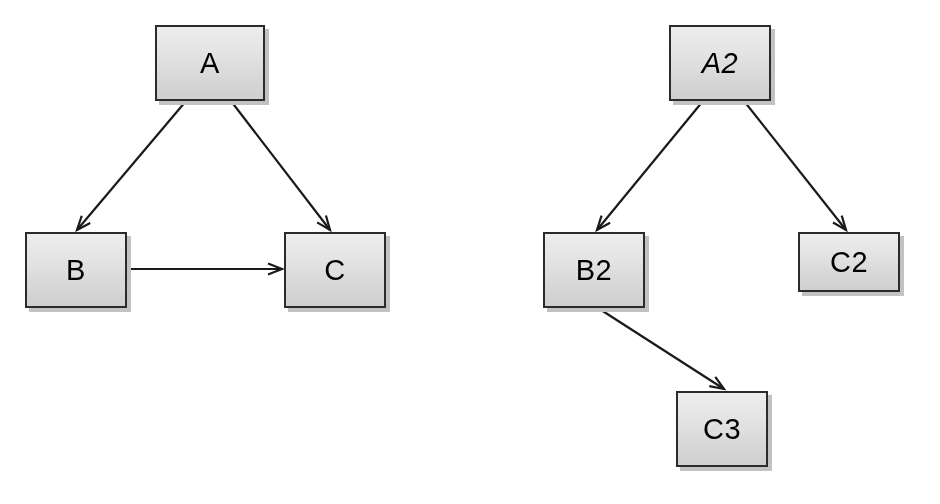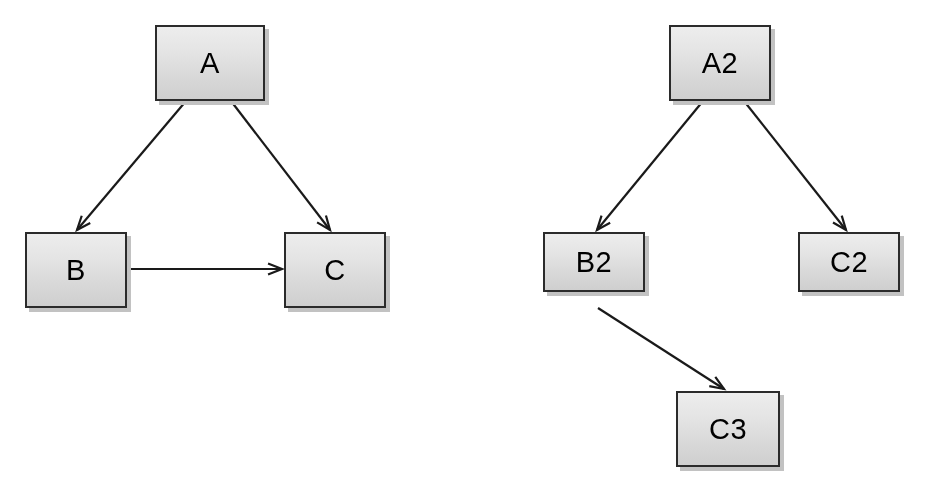--- a/index.html
+++ b/index.html
@@ -89,7 +89,7 @@
   <div class="node" style="left: 284px; top: 232px; width: 102px; height: 76px;">
     <span class="node-label">C</span>
   </div>
-  <div class="node" style="left: 669px; top: 25px; width: 102px; height: 76px;">
+  <div class="node" style="left: 669px; top: 25px; width: 102px; height: 76px; font-style: italic;">
     <span class="node-label">A2</span>
   </div>
   <div class="node" style="left: 543px; top: 232px; width: 102px; height: 60px;">

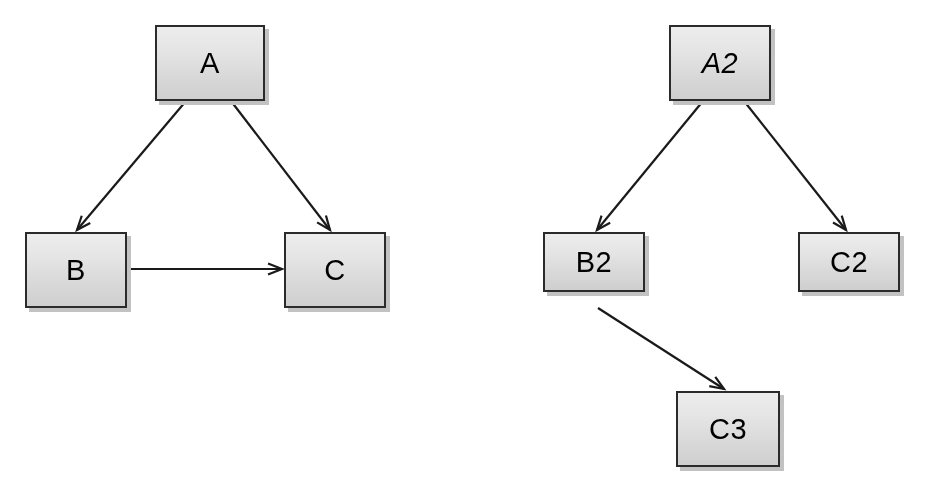--- a/index.html
+++ b/index.html
@@ -92,7 +92,7 @@
   <div class="node" style="left: 669px; top: 25px; width: 102px; height: 76px; font-style: italic;">
     <span class="node-label">A2</span>
   </div>
-  <div class="node" style="left: 543px; top: 232px; width: 102px; height: 60px;">
+  <div class="node" style="left: 543px; top: 232px; width: 102px; height: 76px;">
     <span class="node-label">B2</span>
   </div>
   <div class="node" style="left: 798px; top: 232px; width: 102px; height: 60px;">

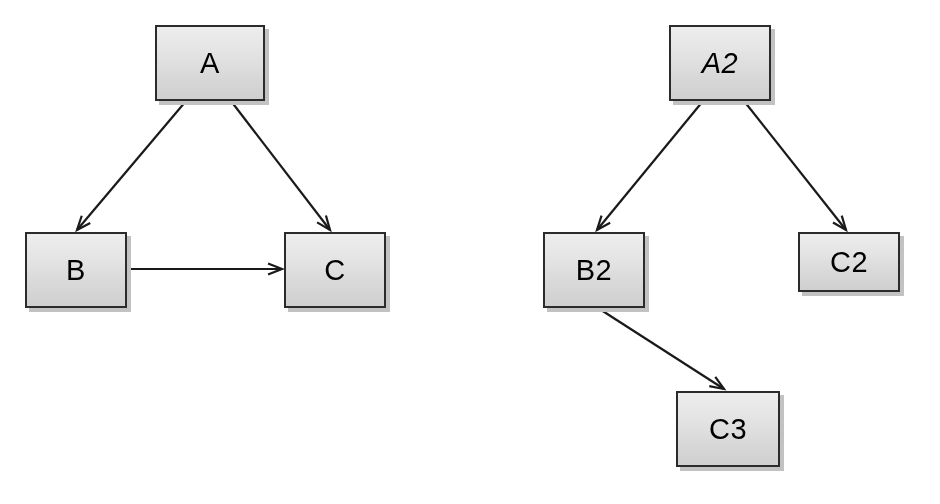--- a/index.html
+++ b/index.html
@@ -98,7 +98,7 @@
   <div class="node" style="left: 798px; top: 232px; width: 102px; height: 60px;">
     <span class="node-label">C2</span>
   </div>
-  <div class="node" style="left: 676px; top: 391px; width: 104px; height: 76px;">
+  <div class="node" style="left: 676px; top: 391px; width: 92px; height: 76px;">
     <span class="node-label">C3</span>
   </div>
 

